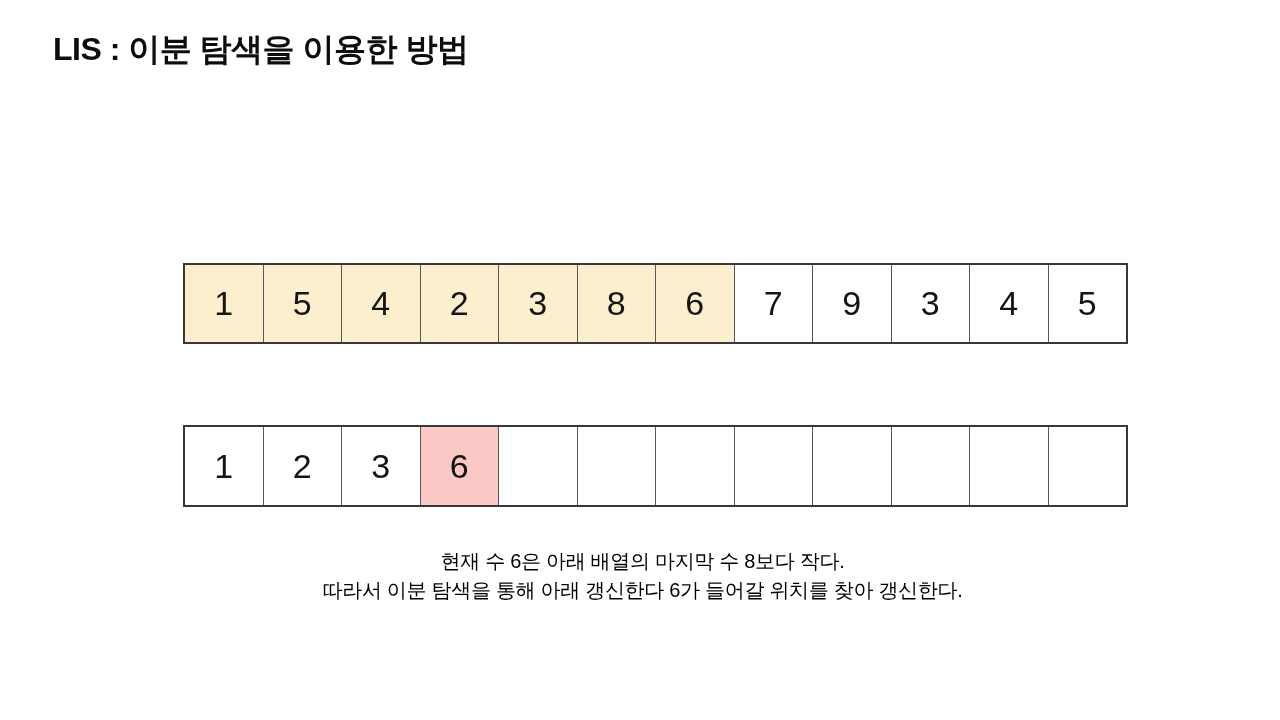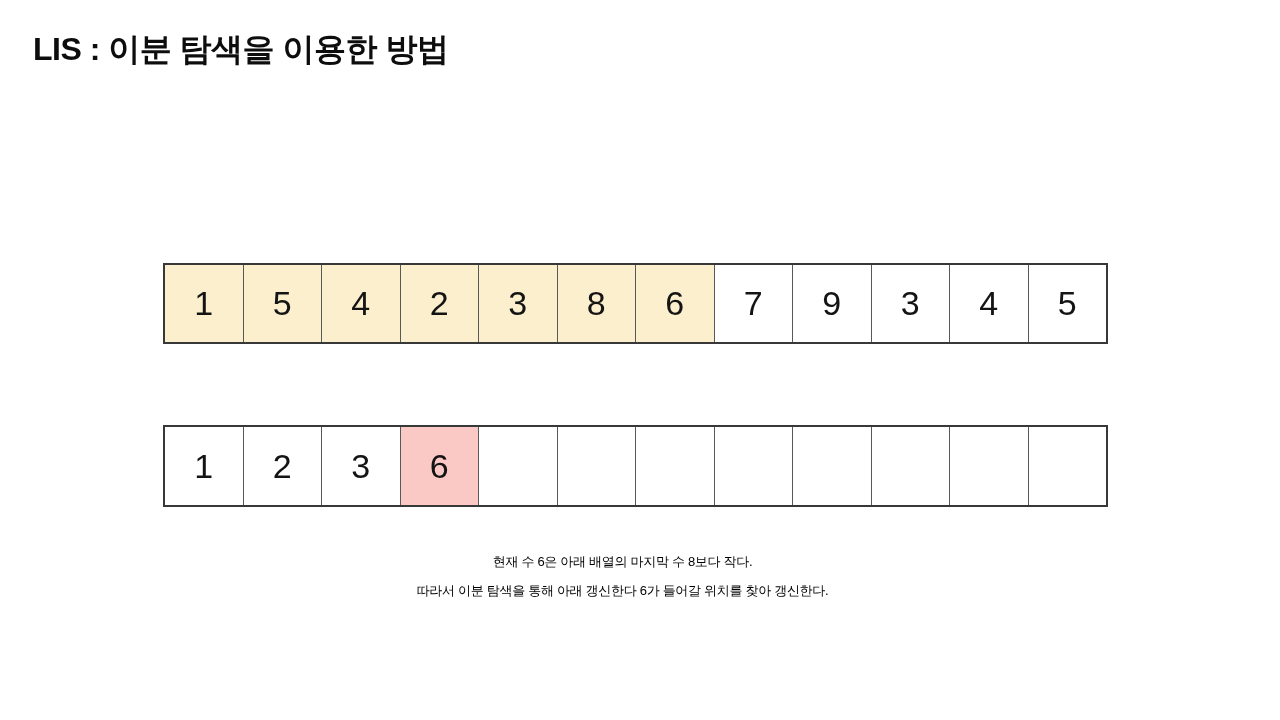--- a/index.html
+++ b/index.html
@@ -10,7 +10,7 @@
     overflow: hidden;
     position: relative;
   }
-  .slide { position: relative; width: 1028px; height: 720px; background: #ffffff; }
+  .slide { position: relative; width: 1028px; height: 720px; background: #ffffff; margin-left: 20px; }
 
   .slide-title {
     position: absolute;

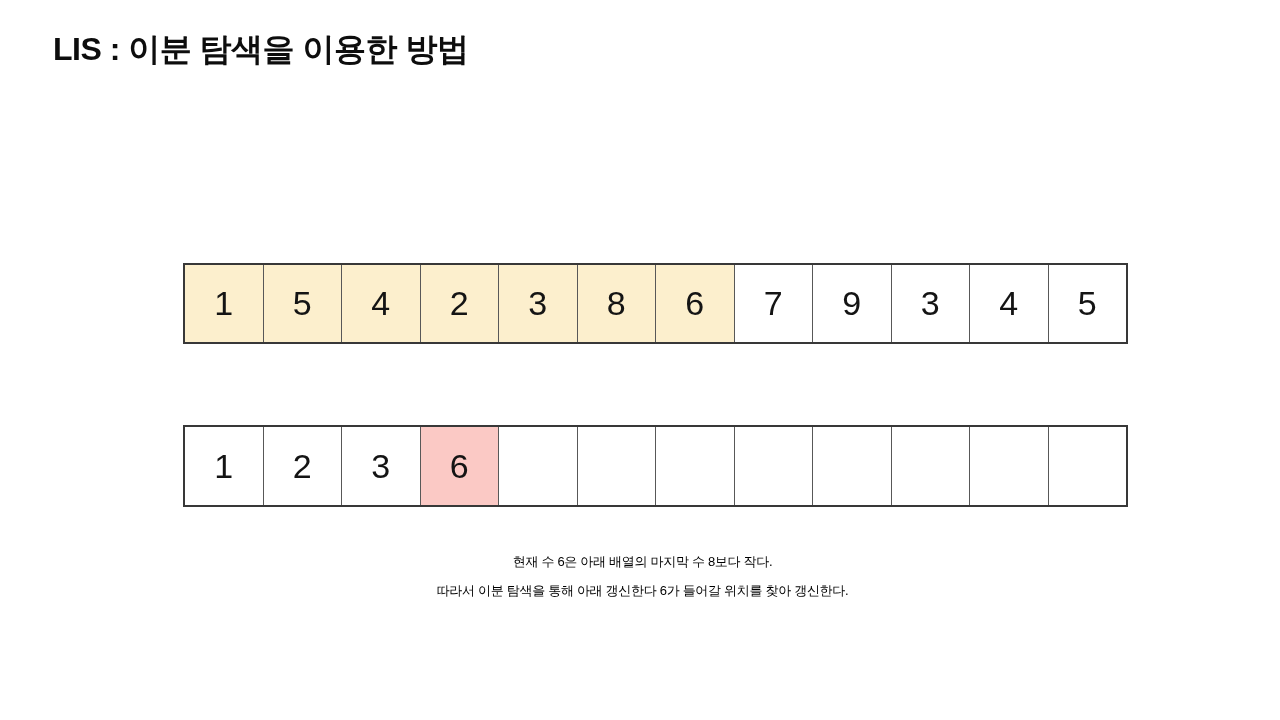--- a/index.html
+++ b/index.html
@@ -57,7 +57,7 @@
     left: 0;
     width: 1245px;
     text-align: center;
-    font-size: 13px;
+    font-size: 20px;
     line-height: 29px;
     color: #000000;
     letter-spacing: -0.3px;

